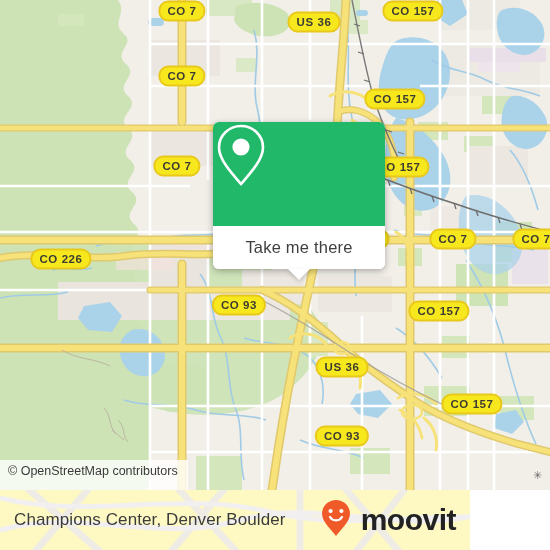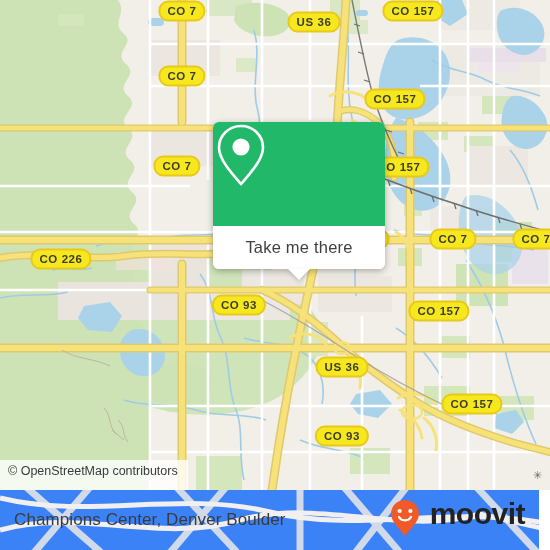--- a/index.html
+++ b/index.html
@@ -85,8 +85,8 @@
 
   
   .footer{
-    position:absolute;left:0;top:490px;width:539px;height:60px;
-    background:#3b82f6;overflow:hidden;
+    position:absolute;left:0;top:490px;width:470px;height:60px;
+    background:#fef9c3;overflow:hidden;
   }
   .footer-deco{position:absolute;left:0;top:0;}
   .footer-title{

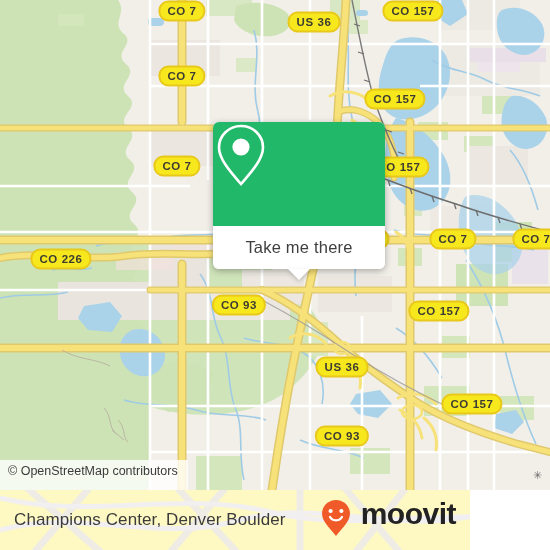--- a/index.html
+++ b/index.html
@@ -95,7 +95,7 @@
   }
   .brand{
     position:absolute;right:14px;top:50%;transform:translateY(-50%);
-    display:flex;align-items:flex-start;gap:10px;
+    display:flex;align-items:center;gap:10px;
   }
   .brand-name{
     font-size:30px;font-weight:bold;color:#222222;letter-spacing:-.5px;

